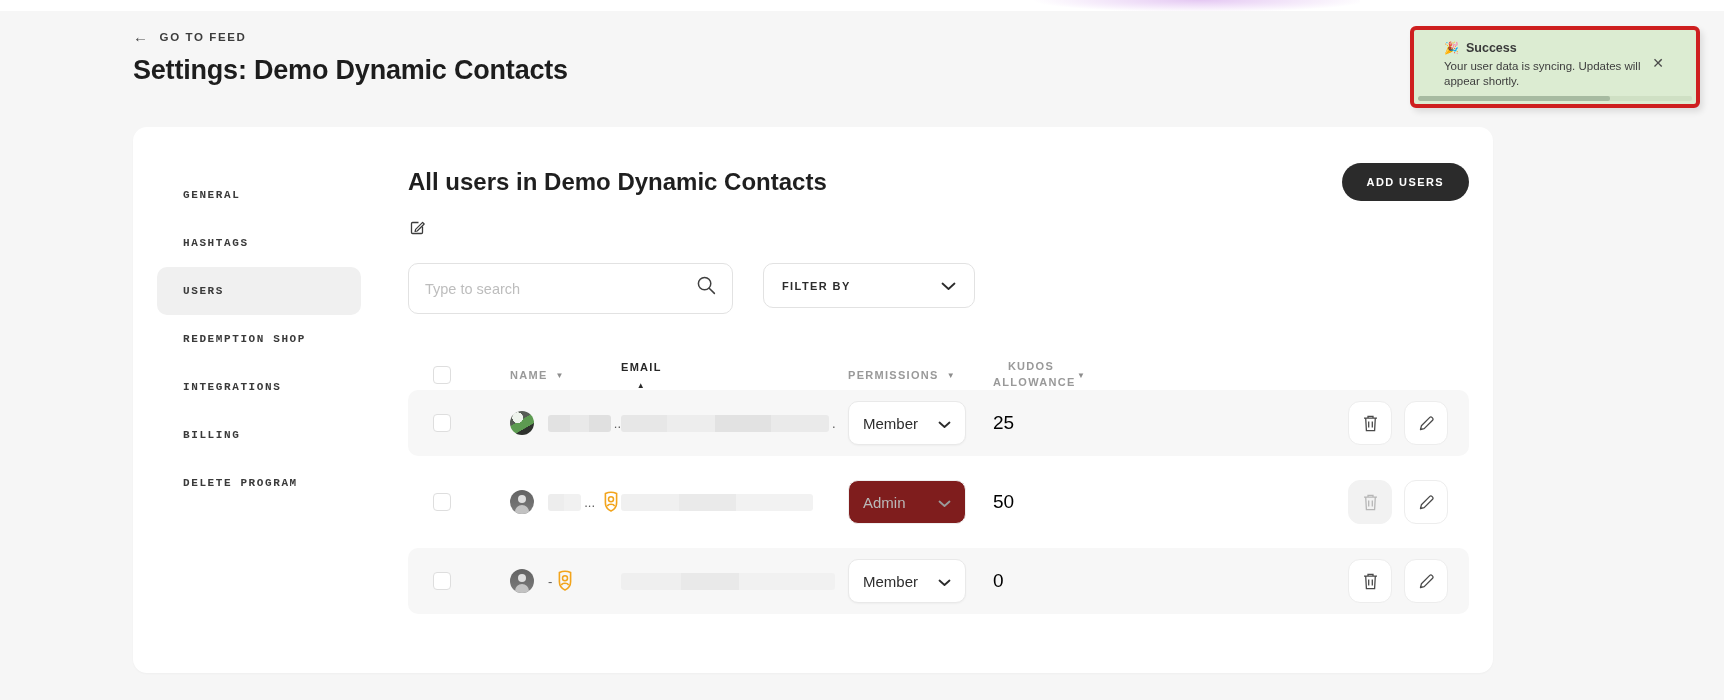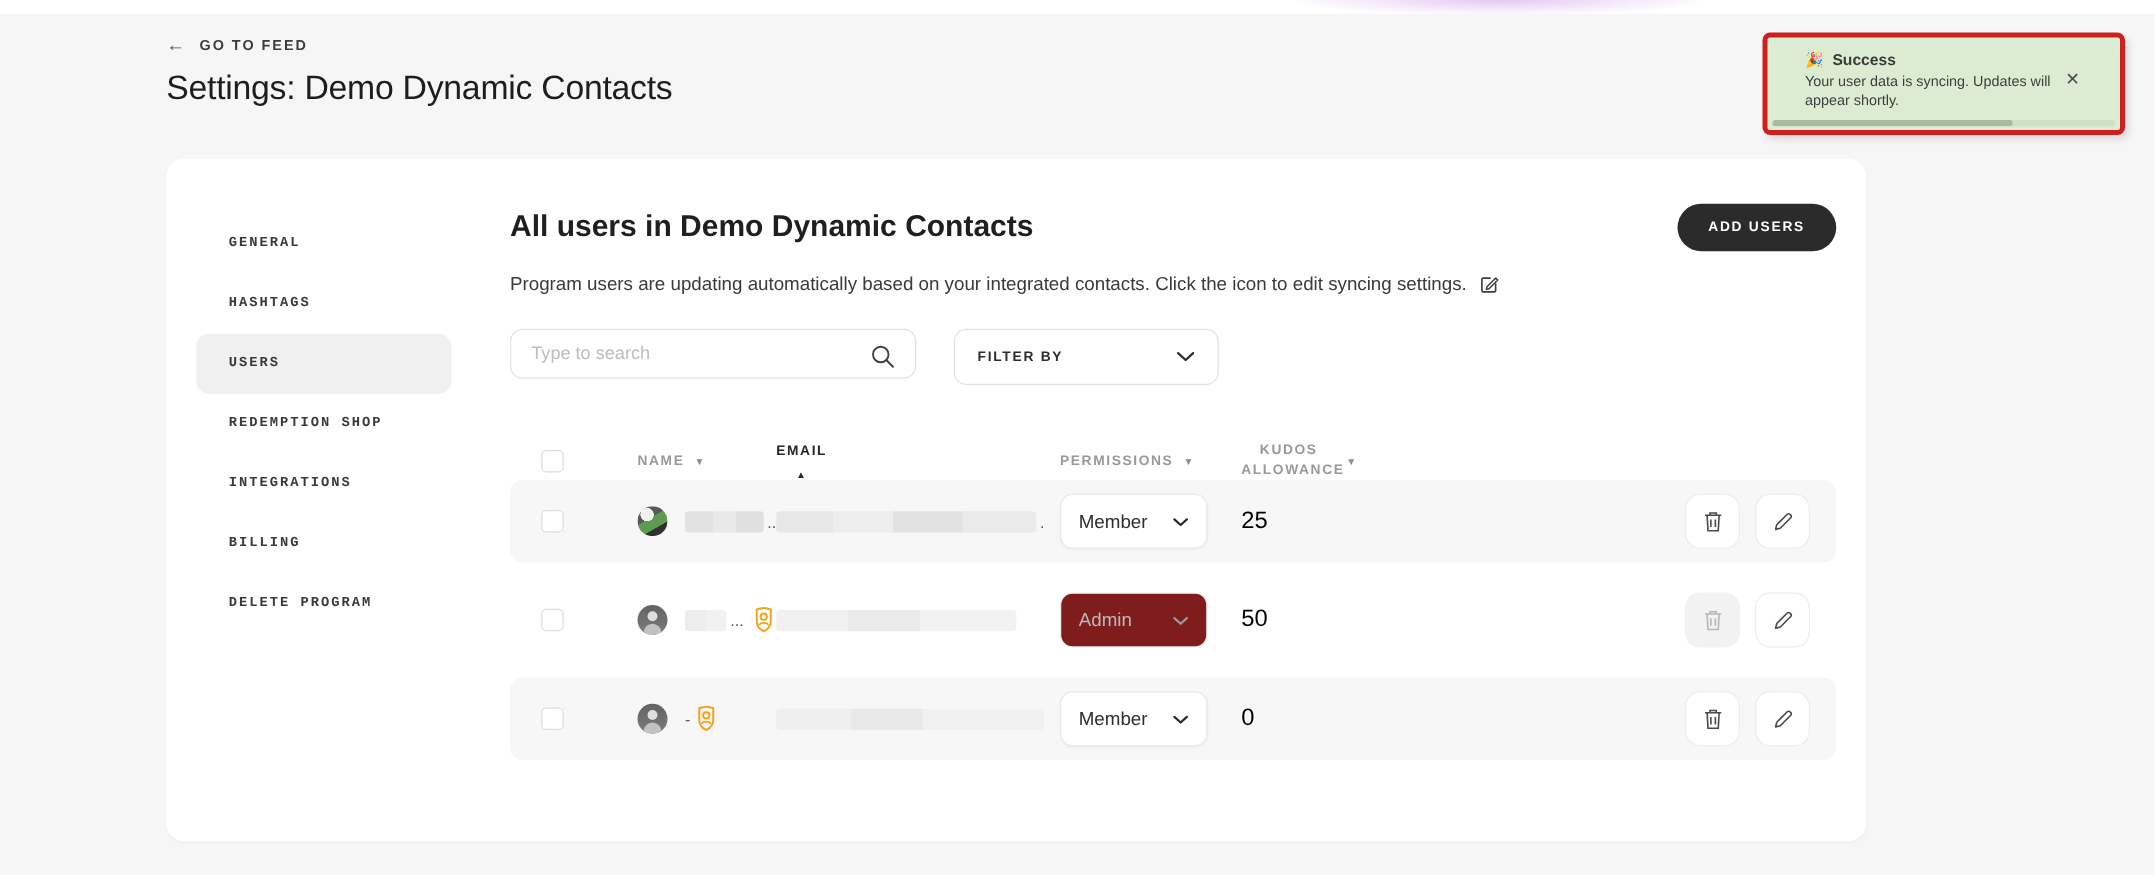--- a/index.html
+++ b/index.html
@@ -16,7 +16,7 @@
   .back-link { display: flex; align-items: center; gap: 10px; color: #3c3c3c; font-size: 11.5px;
     font-weight: 700; letter-spacing: 1.6px; cursor: pointer; }
   .back-arrow { font-size: 15px; font-weight: 400; color: #4a4a4a; }
-  .page-title { margin-top: 10px; font-size: 27px; font-weight: 400; color: #1d1d1d; letter-spacing: -0.2px; }
+  .page-title { margin-top: 10px; font-size: 27px; font-weight: 700; color: #1d1d1d; letter-spacing: -0.2px; }
 
   
   .toast-annotation { position: absolute; left: 1410px; top: 26px; width: 290px; height: 82px;

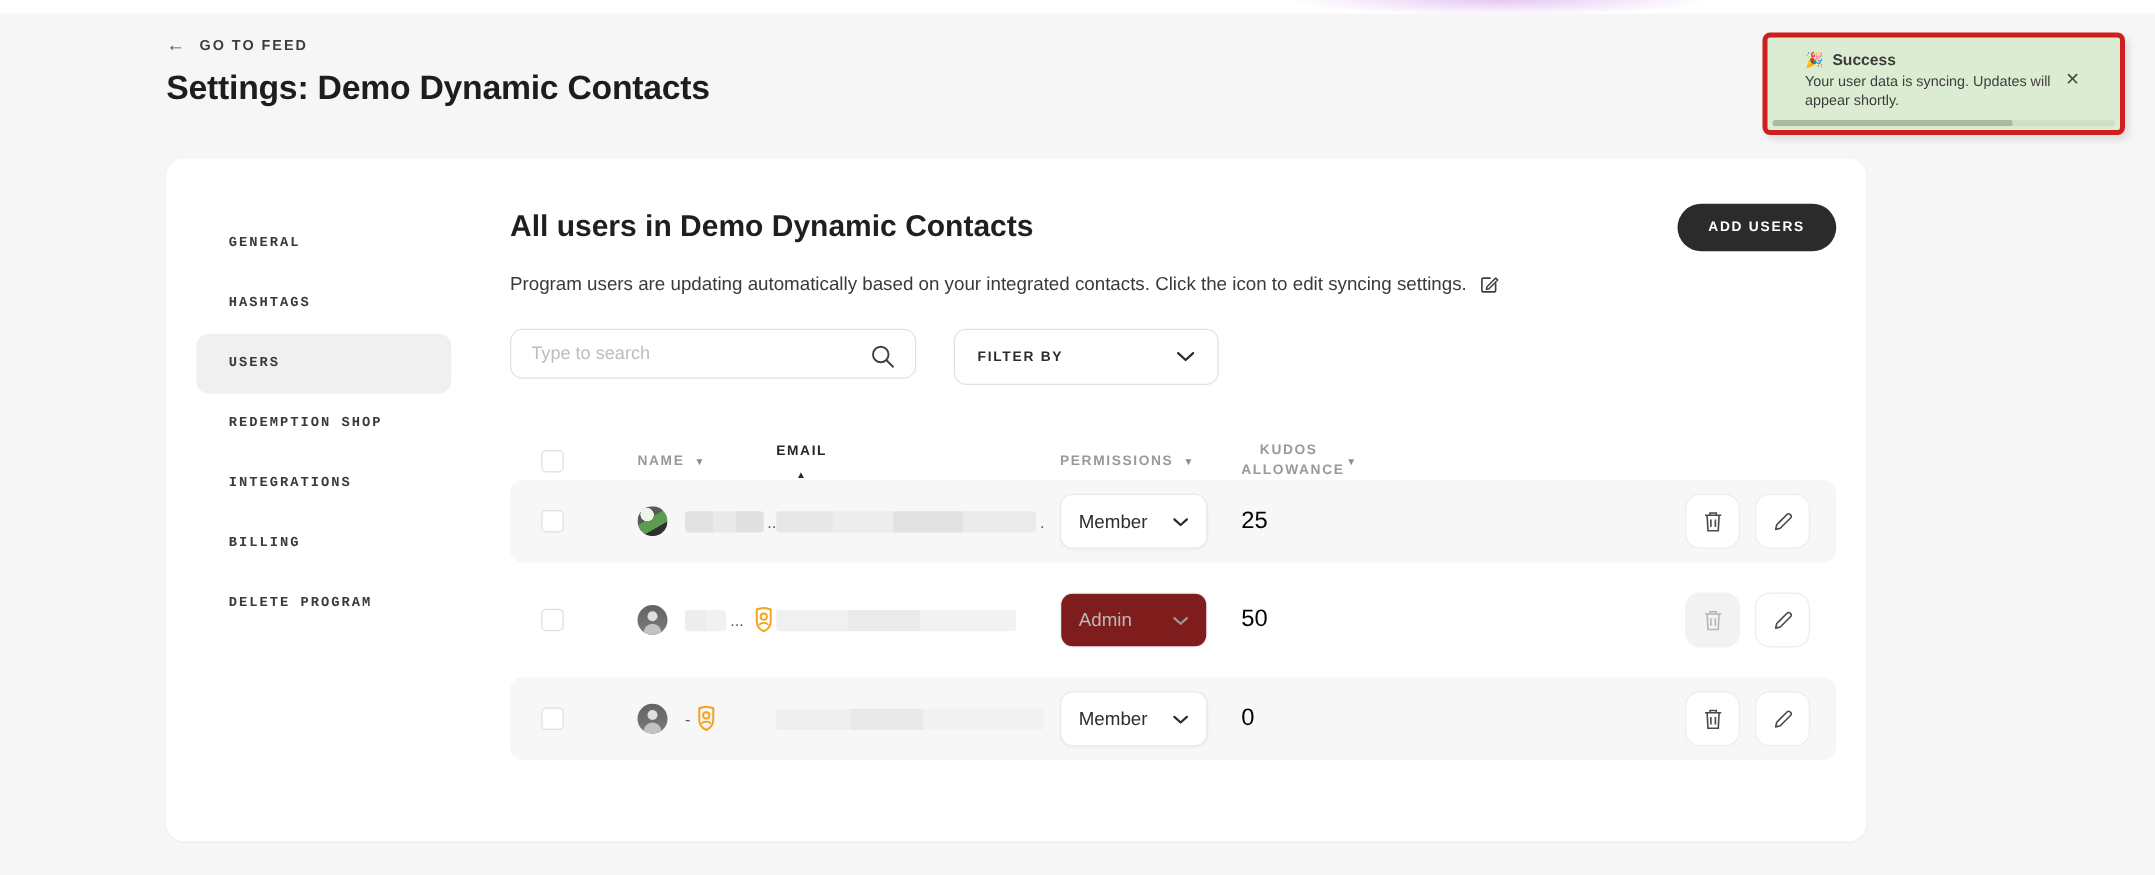--- a/index.html
+++ b/index.html
@@ -165,7 +165,6 @@
     </div>
 
     <div class="desc-row">
-      <span>Program users are updating automatically based on your integrated contacts. Click the icon to edit syncing settings.</span>
       <span class="desc-edit-icon">
         <svg width="18" height="18" viewBox="0 0 18 18">
             <path d="M10.5 3.5H4.6c-.6 0-1.1.5-1.1 1.1v8.8c0 .6.5 1.1 1.1 1.1h8.8c.6 0 1.1-.5 1.1-1.1V7.6" fill="none" stroke="#3c3c3c" stroke-width="1.3"></path>

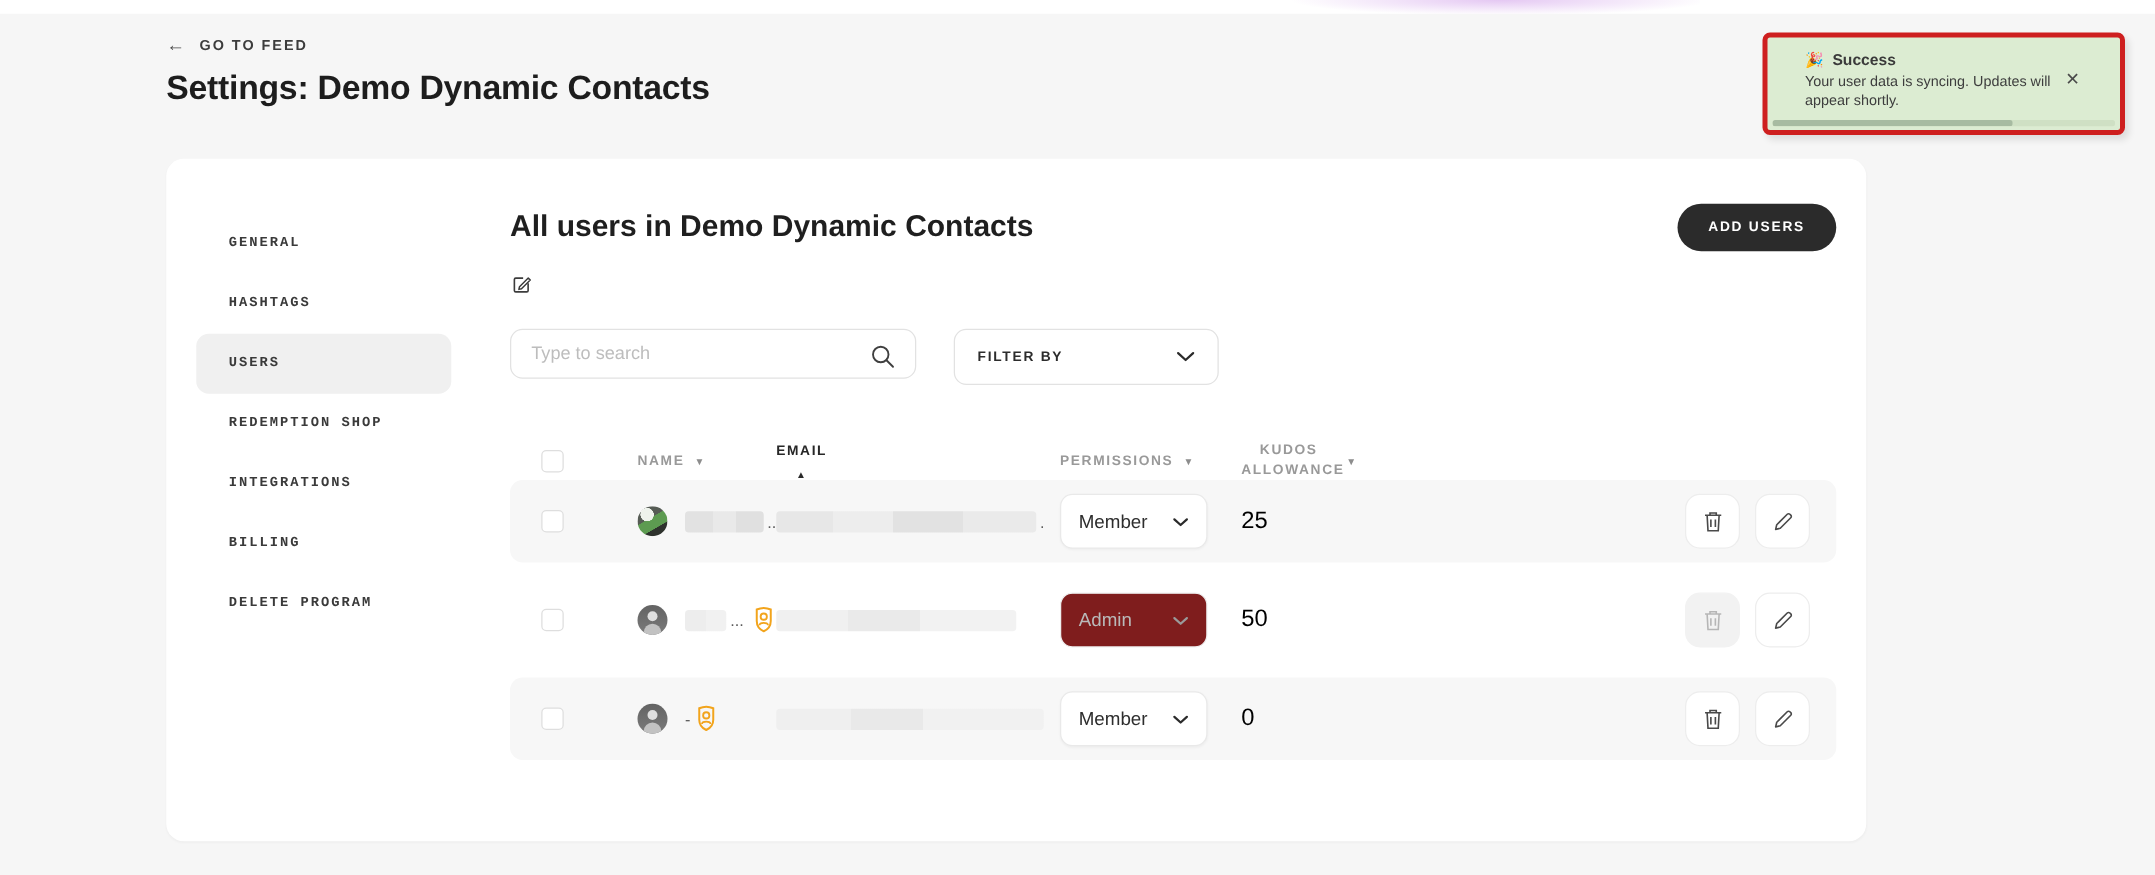--- a/index.html
+++ b/index.html
@@ -56,7 +56,7 @@
 
   
   .controls-row { margin-top: 26px; display: flex; gap: 30px; }
-  .search-box { position: relative; width: 325px; height: 40px; }
+  .search-box { position: relative; width: 325px; height: 51px; }
   .search-input { width: 100%; height: 100%; border: 1px solid #e2e2e2; border-radius: 10px;
     padding: 0 46px 0 16px; font-family: inherit; font-size: 14.5px; color: #333; background: #fff; outline: none; }
   .search-input::placeholder { color: #bdbdbd; }

